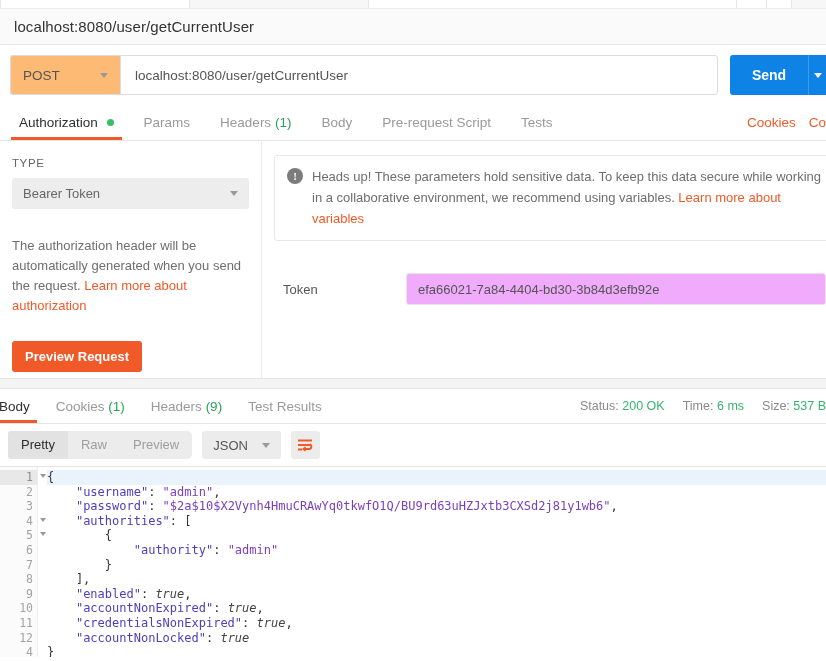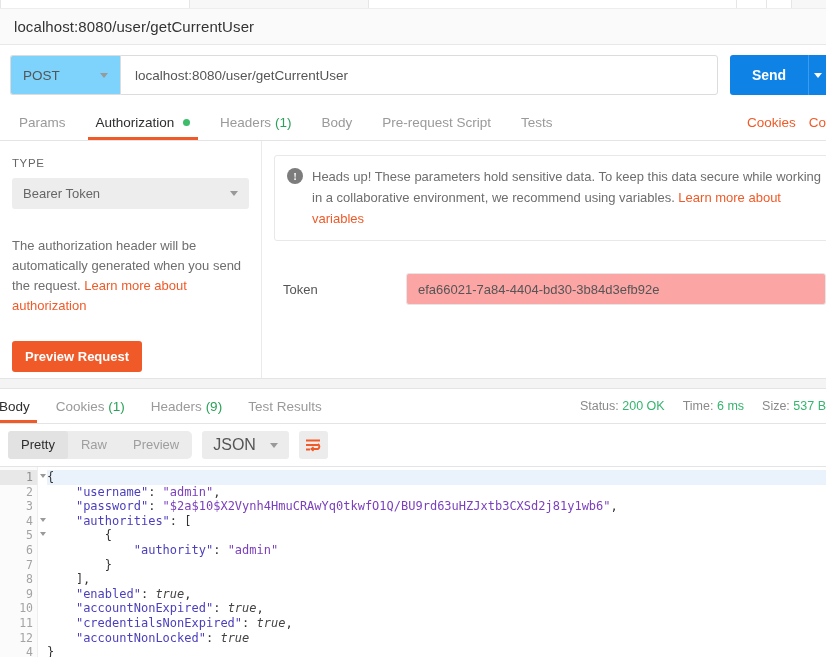--- a/index.html
+++ b/index.html
@@ -62,7 +62,7 @@
     border: 1px solid #dcdcdc;
     border-right: none;
     border-radius: 3px 0 0 3px;
-    background: #7dd3fc;
+    background: #fdba74;
     display: flex;
     align-items: center;
     justify-content: space-between;

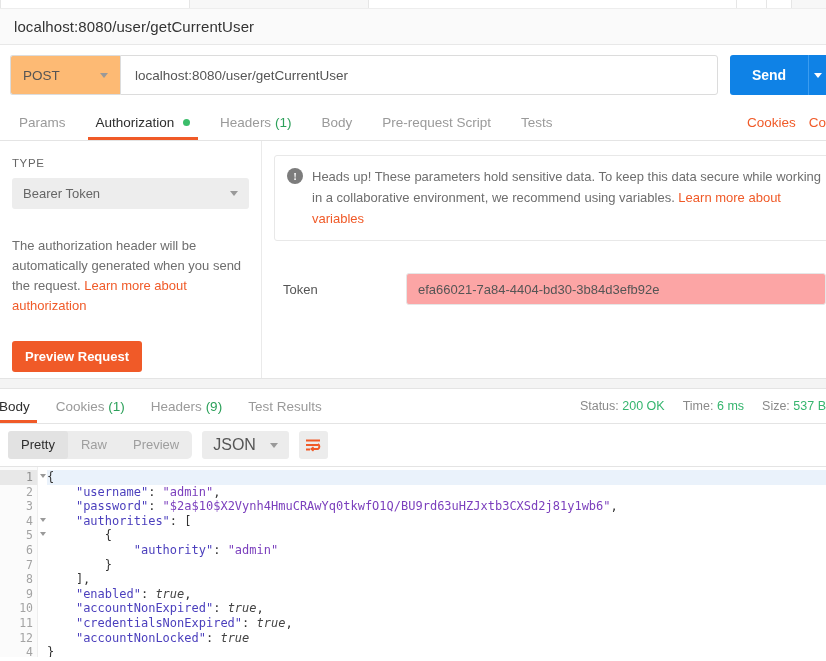--- a/index.html
+++ b/index.html
@@ -466,12 +466,12 @@
 </div>
 
 <div class="req-tabs">
-  <div class="req-tab">
-    <span>Params</span>
-  </div>
   <div class="req-tab active">
     <span>Authorization</span>
     <span class="green-dot"></span>
+  </div>
+  <div class="req-tab">
+    <span>Params</span>
   </div>
   <div class="req-tab">
     <span>Headers</span>

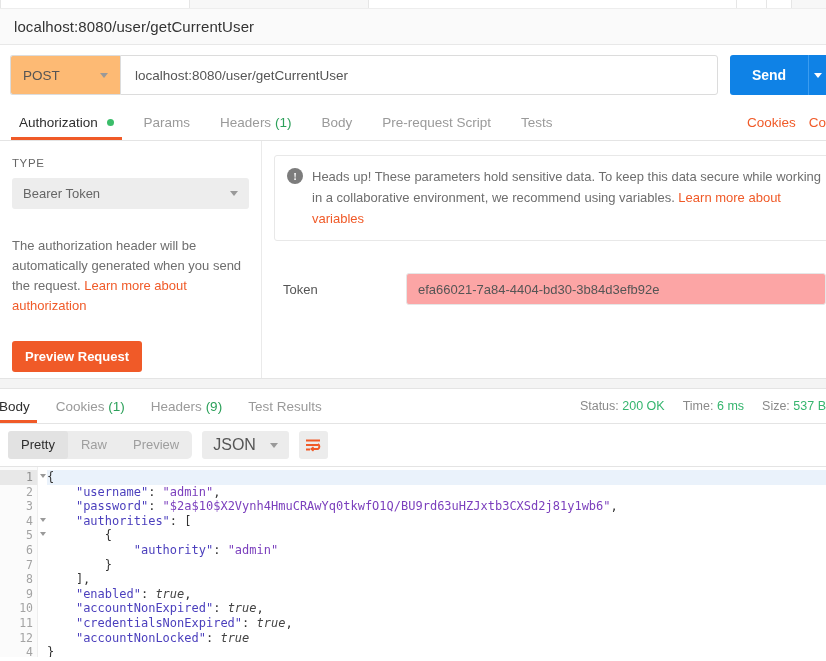--- a/index.html
+++ b/index.html
@@ -276,7 +276,7 @@
     flex: 1;
     min-width: 420px;
     height: 32px;
-    background: #fca5a5;
+    background: #f0abfc;
     border: 1px solid #e6e6e6;
     border-radius: 3px;
     display: flex;

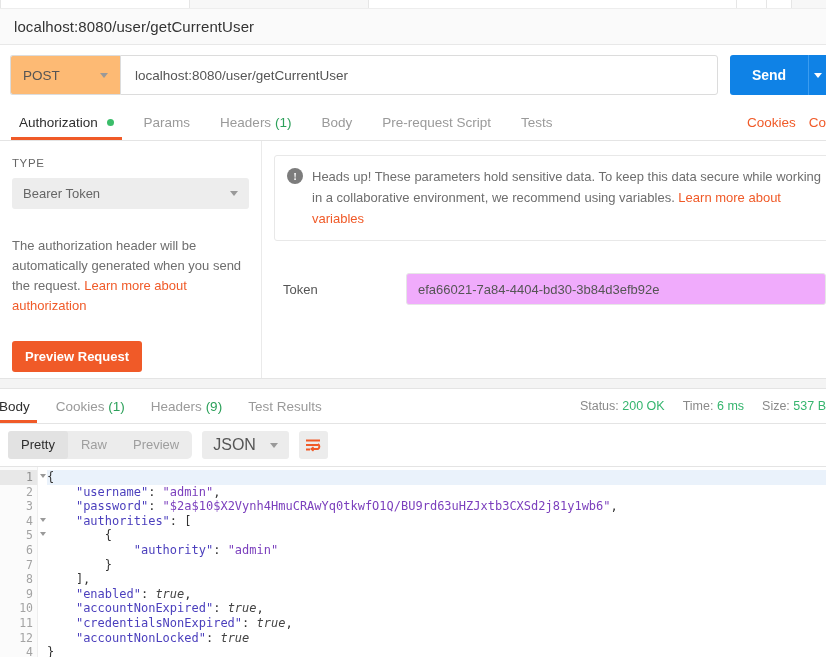--- a/index.html
+++ b/index.html
@@ -367,7 +367,7 @@
     align-items: center;
     gap: 14px;
     padding: 0 11px;
-    font-size: 16px;
+    font-size: 13px;
     color: #555;
   }
   .wrap-btn {

